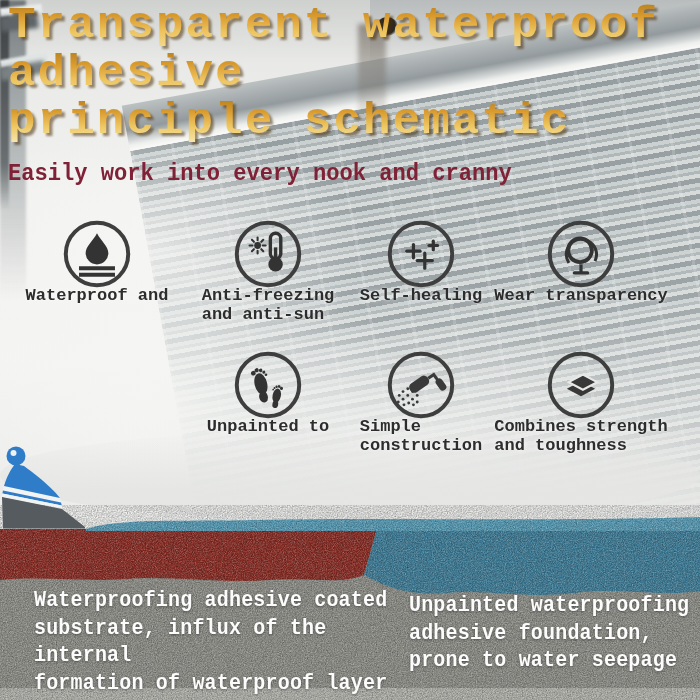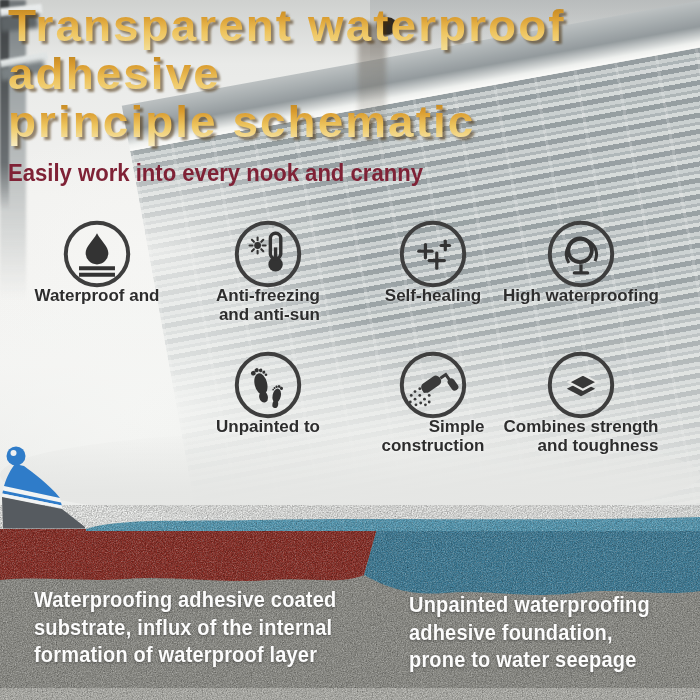--- a/index.html
+++ b/index.html
@@ -4,7 +4,7 @@
 <style>
   html,body{margin:0;padding:0;background:#ffffff}
   .stage{position:relative;width:700px;height:700px;overflow:hidden;
-         font-family:Liberation Sans, sans-serif;background:#eef0ee}
+         font-family:Liberation Mono, monospace;background:#eef0ee}
   .abs{position:absolute}
 
   

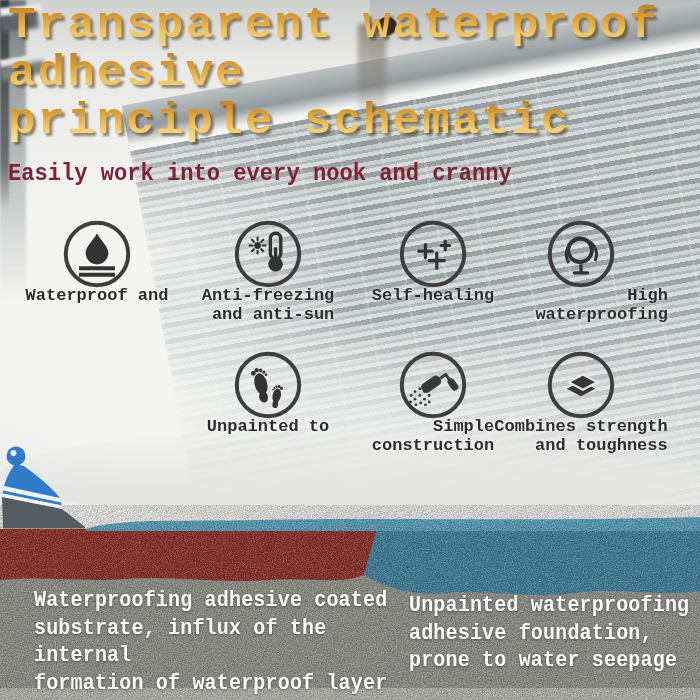--- a/index.html
+++ b/index.html
@@ -64,7 +64,7 @@
 
   
   .feat{position:absolute;width:164px;display:flex;flex-direction:column;
-    align-items:center;text-align:right;color:#2d2d2d}
+    align-items:center;text-align:left;color:#2d2d2d}
   .feat svg{width:70px;height:70px;display:block}
   .feat .lbl{margin-top:-2px;font-size:17px;font-weight:700;line-height:18.5px;
     text-shadow:0 0 5px rgba(255,255,255,.75),0 0 2px rgba(255,255,255,.5);}

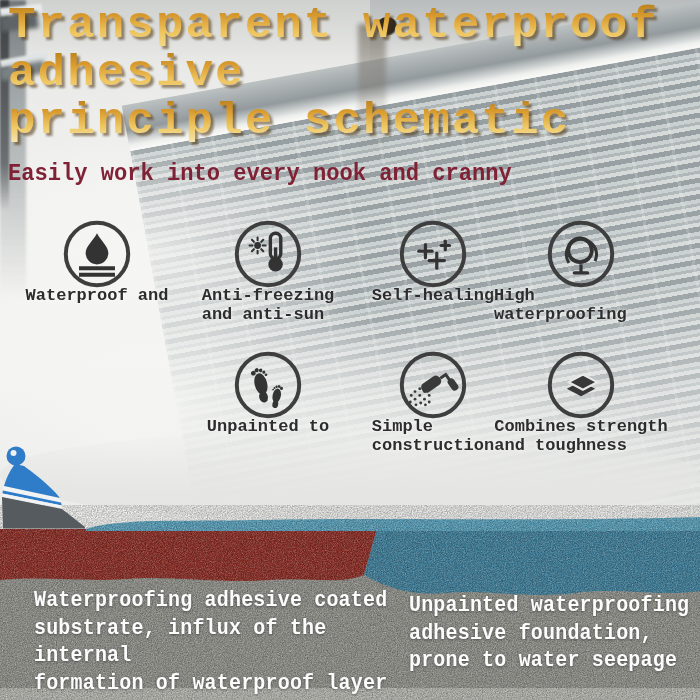--- a/index.html
+++ b/index.html
@@ -69,7 +69,7 @@
   .feat .lbl{margin-top:-2px;font-size:17px;font-weight:700;line-height:18.5px;
     text-shadow:0 0 5px rgba(255,255,255,.75),0 0 2px rgba(255,255,255,.5);}
   .r1{top:219px}.r2{top:350px}
-  .c1{left:15px}.c2{left:186px}.c3{left:351px}.c4{left:494px;width:174px}
+  .c1{left:15px}.c2{left:186px}.c3{left:339px}.c4{left:494px;width:174px}
   .ic *{vector-effect:none}
 
   

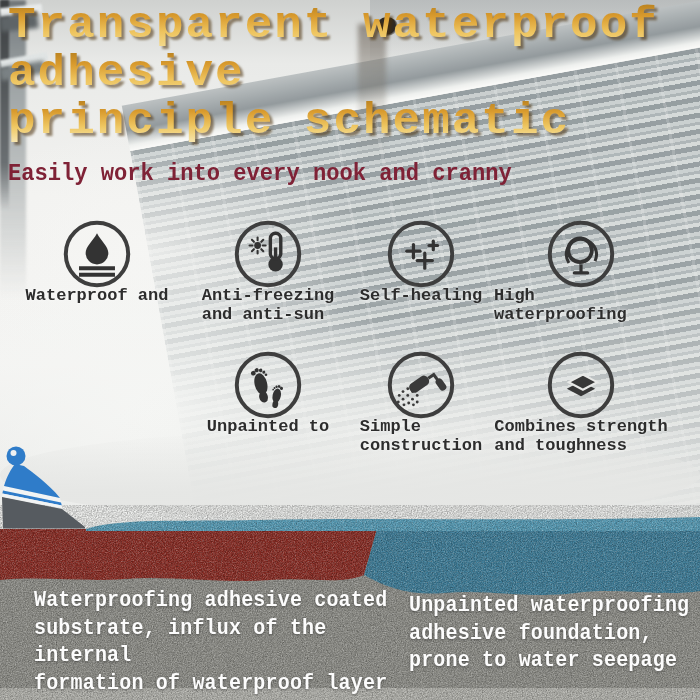--- a/index.html
+++ b/index.html
@@ -174,7 +174,7 @@
       <line x1="-7" y1="20" x2="7" y2="20" stroke="#333" stroke-width="3.4" stroke-linecap="round"></line>
     </svg>
     <div class="lbl">
-      <div>High waterproofing</div>
+      <div>Wear transparency</div>
         <div></div>
     </div>
   </div>

